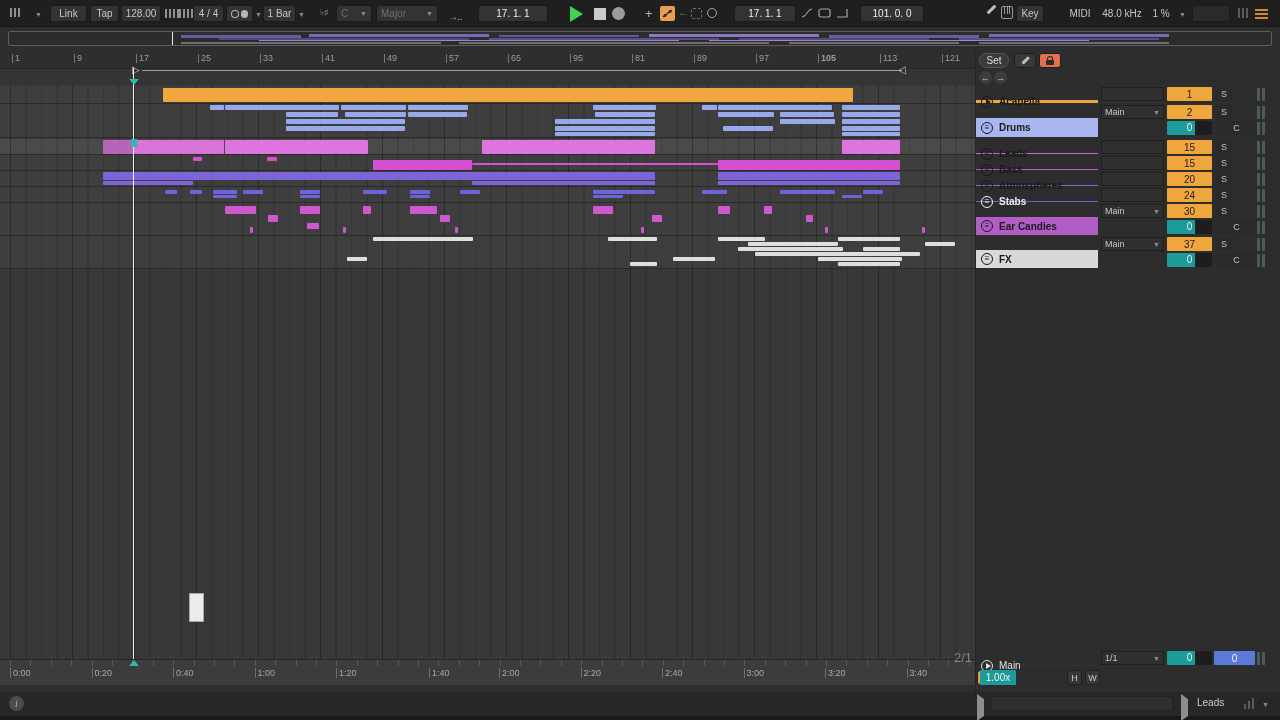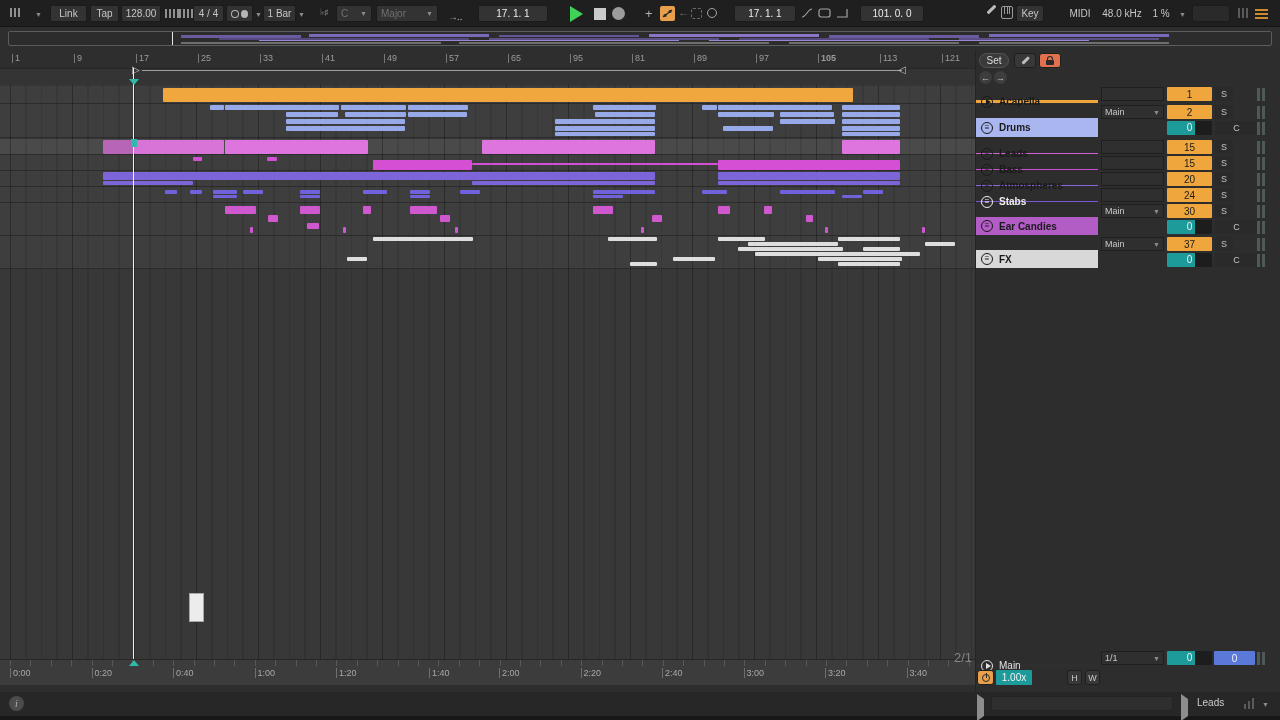--- a/index.html
+++ b/index.html
@@ -553,7 +553,7 @@
             <span style="position:absolute;left:3px;top:-2px;width:1.5px;height:5px;background:#2a2a2a"></span>
           </span>
       </div>
-      <div style="position:absolute;left:20px;top:1px;width:36px;height:15px;background:#1d9b9b;color:#f2f2f2;font-size:10px;display:flex;align-items:center;justify-content:center;border-radius:1px">1.00x</div>
+      <div style="position:absolute;left:4px;top:1px;width:36px;height:15px;background:#1d9b9b;color:#f2f2f2;font-size:10px;display:flex;align-items:center;justify-content:center;border-radius:1px">1.00x</div>
       <div class="sqbtn" style="left:91px;top:1px;width:15px;height:15px;font-size:9px;color:#c9c9c9">H</div>
       <div class="sqbtn" style="left:109px;top:1px;width:15px;height:15px;font-size:9px;color:#c9c9c9">W</div>
     </div>

